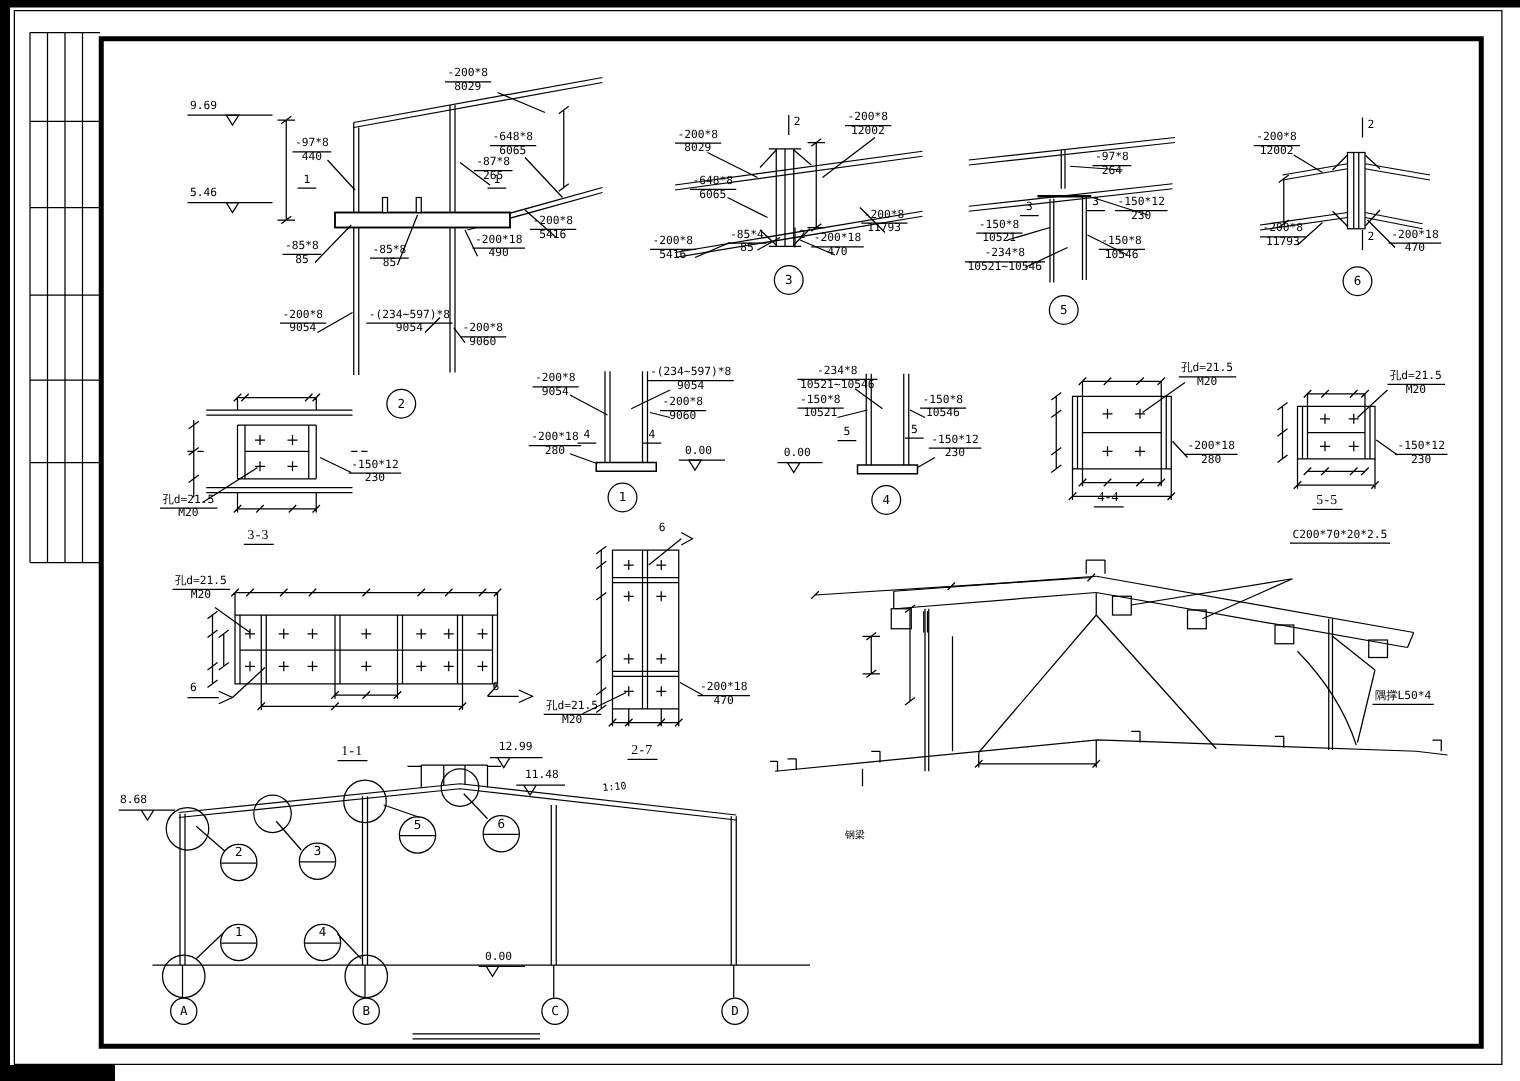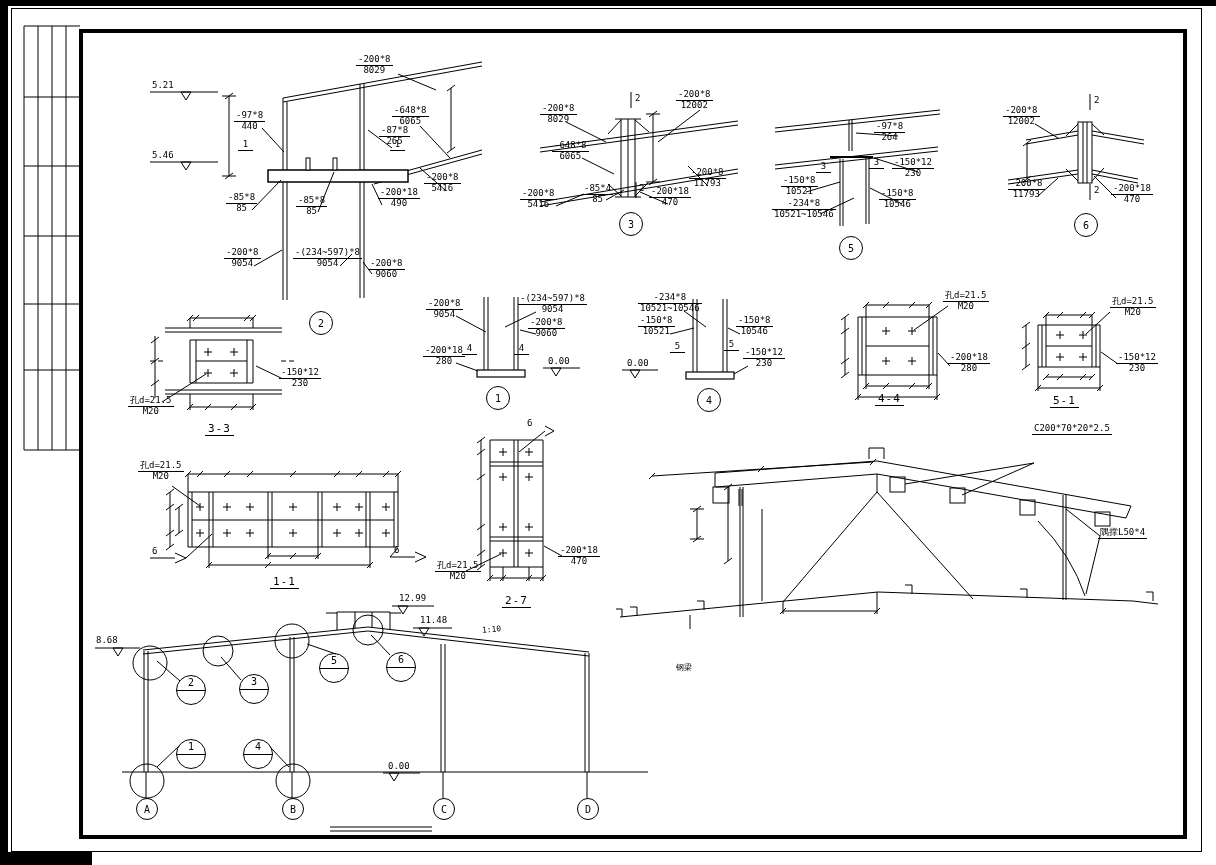--- a/index.html
+++ b/index.html
@@ -198,7 +198,7 @@
   </g>
 </svg>
 
-<div class="plain" style="left:152px;top:81px">5.21</div>
+<div class="plain" style="left:152px;top:81px">9.69</div>
 <div class="plain" style="left:152px;top:151px">5.46</div>
 <div class="ann" style="left:356px;top:55px">
     <span class="t">-200*8</span>

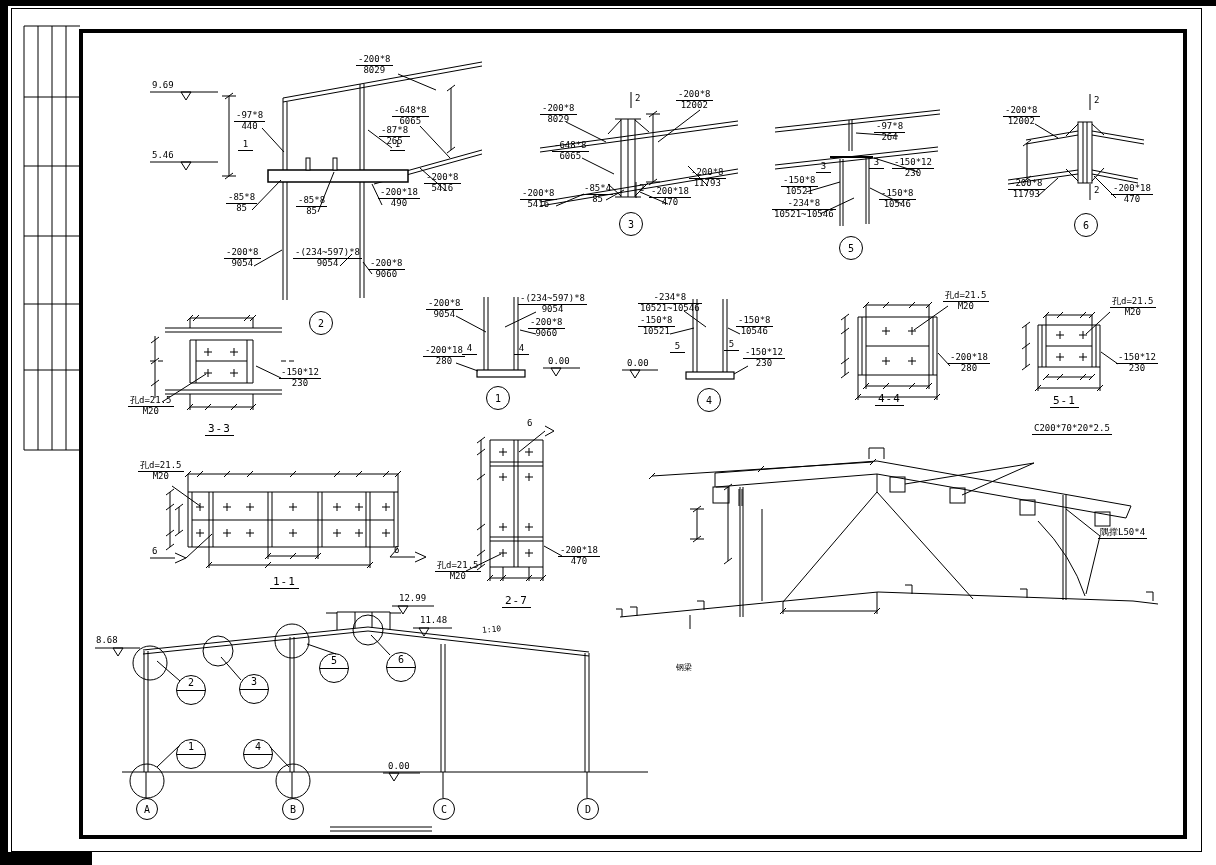--- a/index.html
+++ b/index.html
@@ -14,7 +14,7 @@
   .sec{position:absolute;font-size:9px;line-height:1.1;border-bottom:1px solid #000;
        min-width:15px;text-align:center;z-index:3;}
   .title{position:absolute;font-size:11px;line-height:1.2;border-bottom:1.5px solid #000;
-         padding:0 3px;z-index:3;letter-spacing:1px;}
+         padding:0 3px;z-index:3;letter-spacing:1px;font-family:Liberation Serif, serif;}
   .dbubble{position:absolute;width:22px;height:22px;border:1px solid #000;border-radius:50%;
            font-size:10px;display:flex;align-items:center;justify-content:center;z-index:3;background:transparent;}
   .cbubble{position:absolute;width:28px;height:28px;border:1px solid #000;border-radius:50%;z-index:3;}

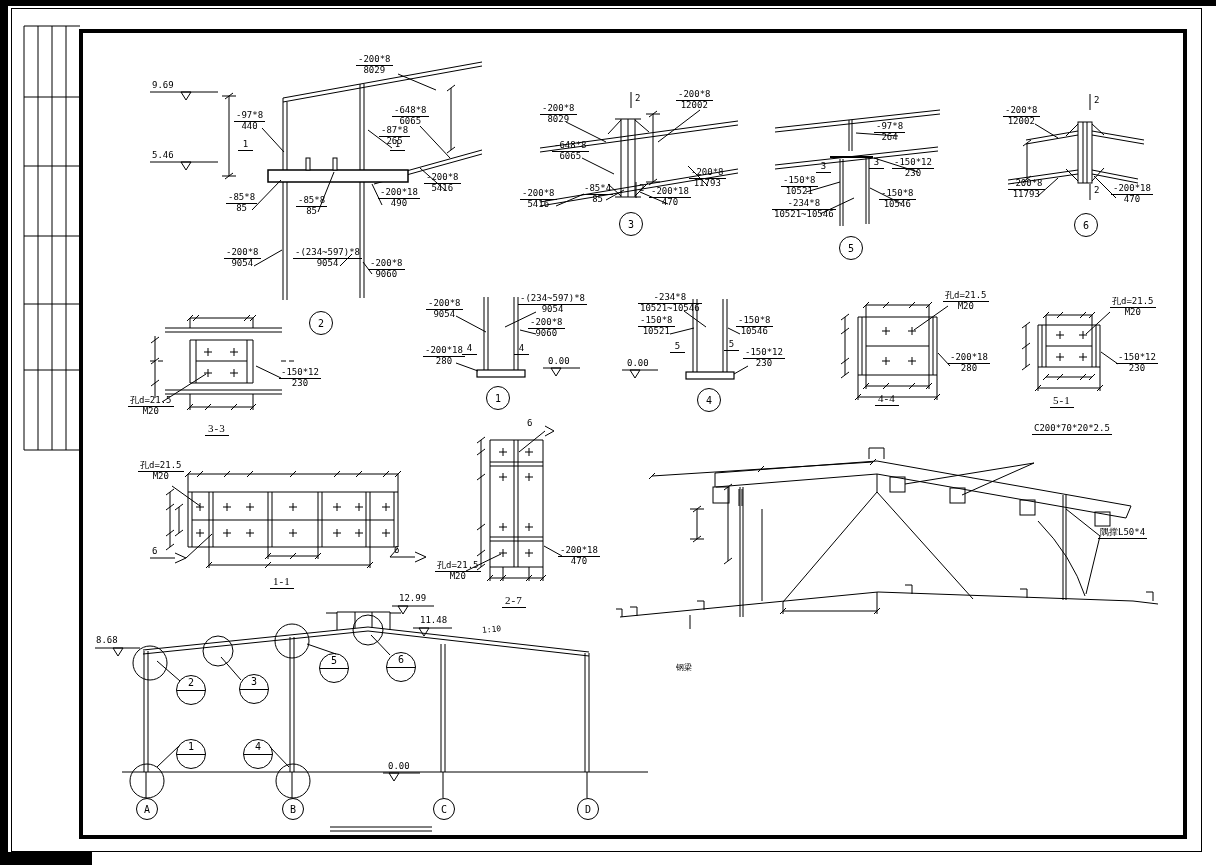--- a/index.html
+++ b/index.html
@@ -402,7 +402,7 @@
     <span class="t">-150*12</span>
     <span class="b">230</span>
   </div>
-<div class="title" style="left:1050px;top:394px">5-1</div>
+<div class="title" style="left:1050px;top:394px">5-5</div>
 
 <div class="ann" style="left:138px;top:461px">
     <span class="t">孔d=21.5</span>

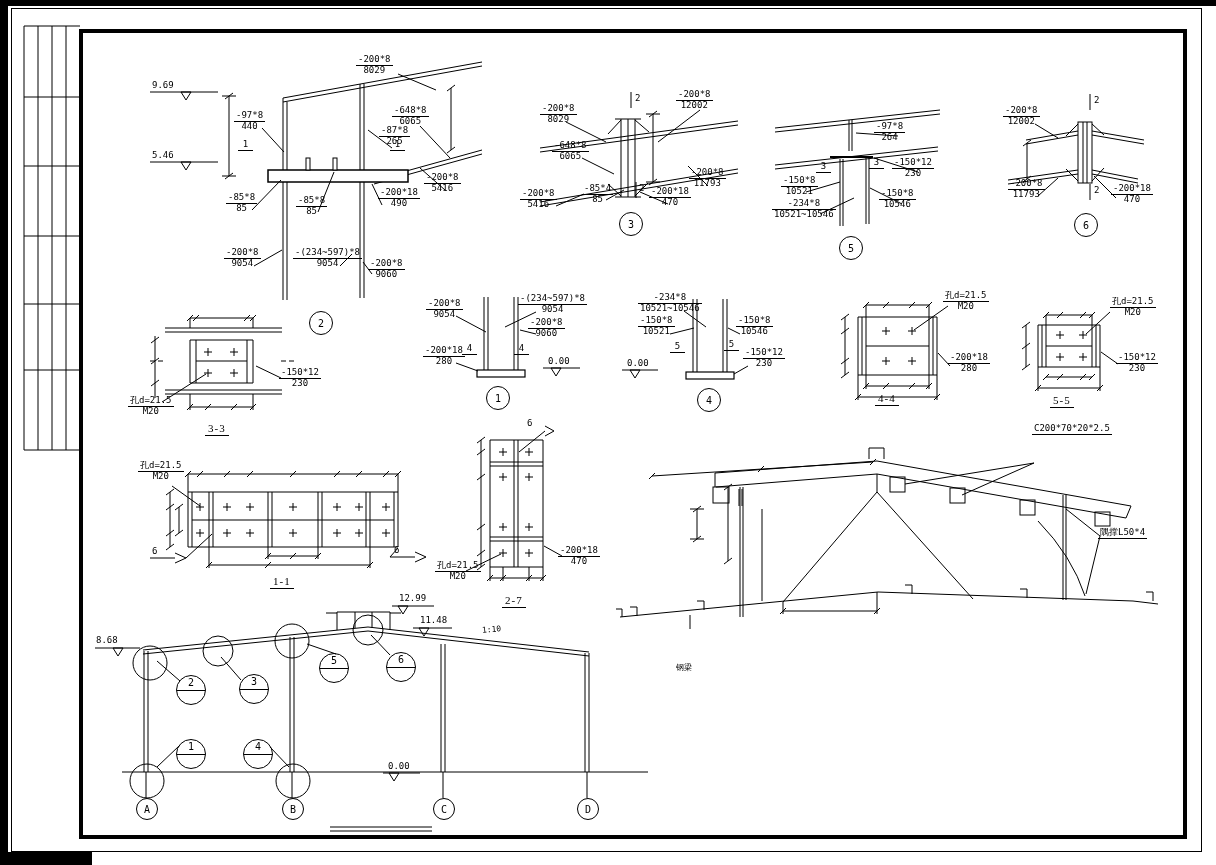--- a/index.html
+++ b/index.html
@@ -336,7 +336,7 @@
     <span class="t">-150*12</span>
     <span class="b">230</span>
   </div>
-<div class="title" style="left:205px;top:422px">3-3</div>
+<div class="title" style="left:195px;top:422px">3-3</div>
 
 <div class="ann" style="left:426px;top:299px">
     <span class="t">-200*8</span>

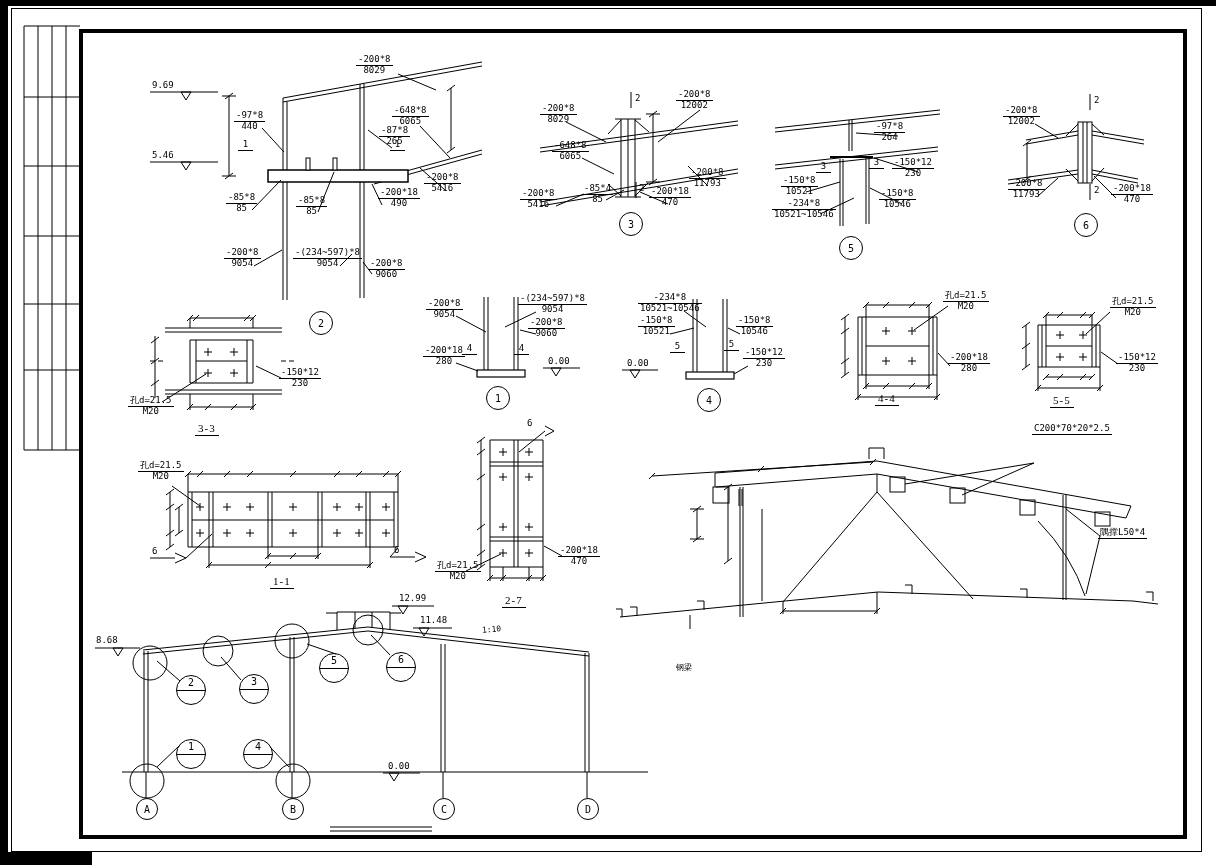--- a/index.html
+++ b/index.html
@@ -426,7 +426,7 @@
 <div class="ann" style="left:1032px;top:424px">
     <span class="t">C200*70*20*2.5</span>
   </div>
-<div class="ann" style="left:1098px;top:528px">
+<div class="ann" style="left:1098px;top:553px">
     <span class="t">隅撑L50*4</span>
   </div>
 <div class="plain small" style="left:676px;top:664px">钢梁</div>

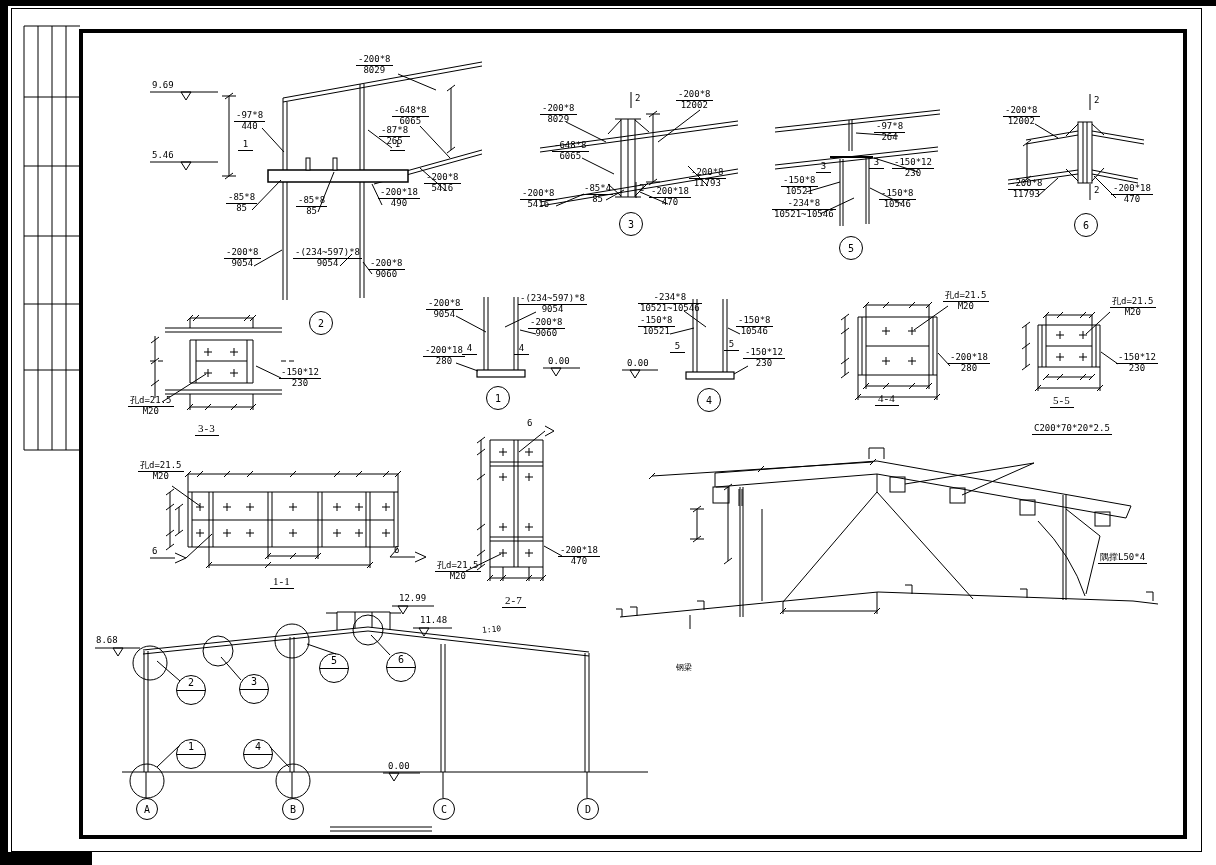--- a/index.html
+++ b/index.html
@@ -410,7 +410,7 @@
   </div>
 <div class="plain" style="left:152px;top:547px">6</div>
 <div class="plain" style="left:394px;top:546px">6</div>
-<div class="title" style="left:270px;top:575px">1-1</div>
+<div class="title" style="left:270px;top:595px">1-1</div>
 
 <div class="ann" style="left:558px;top:546px">
     <span class="t">-200*18</span>

